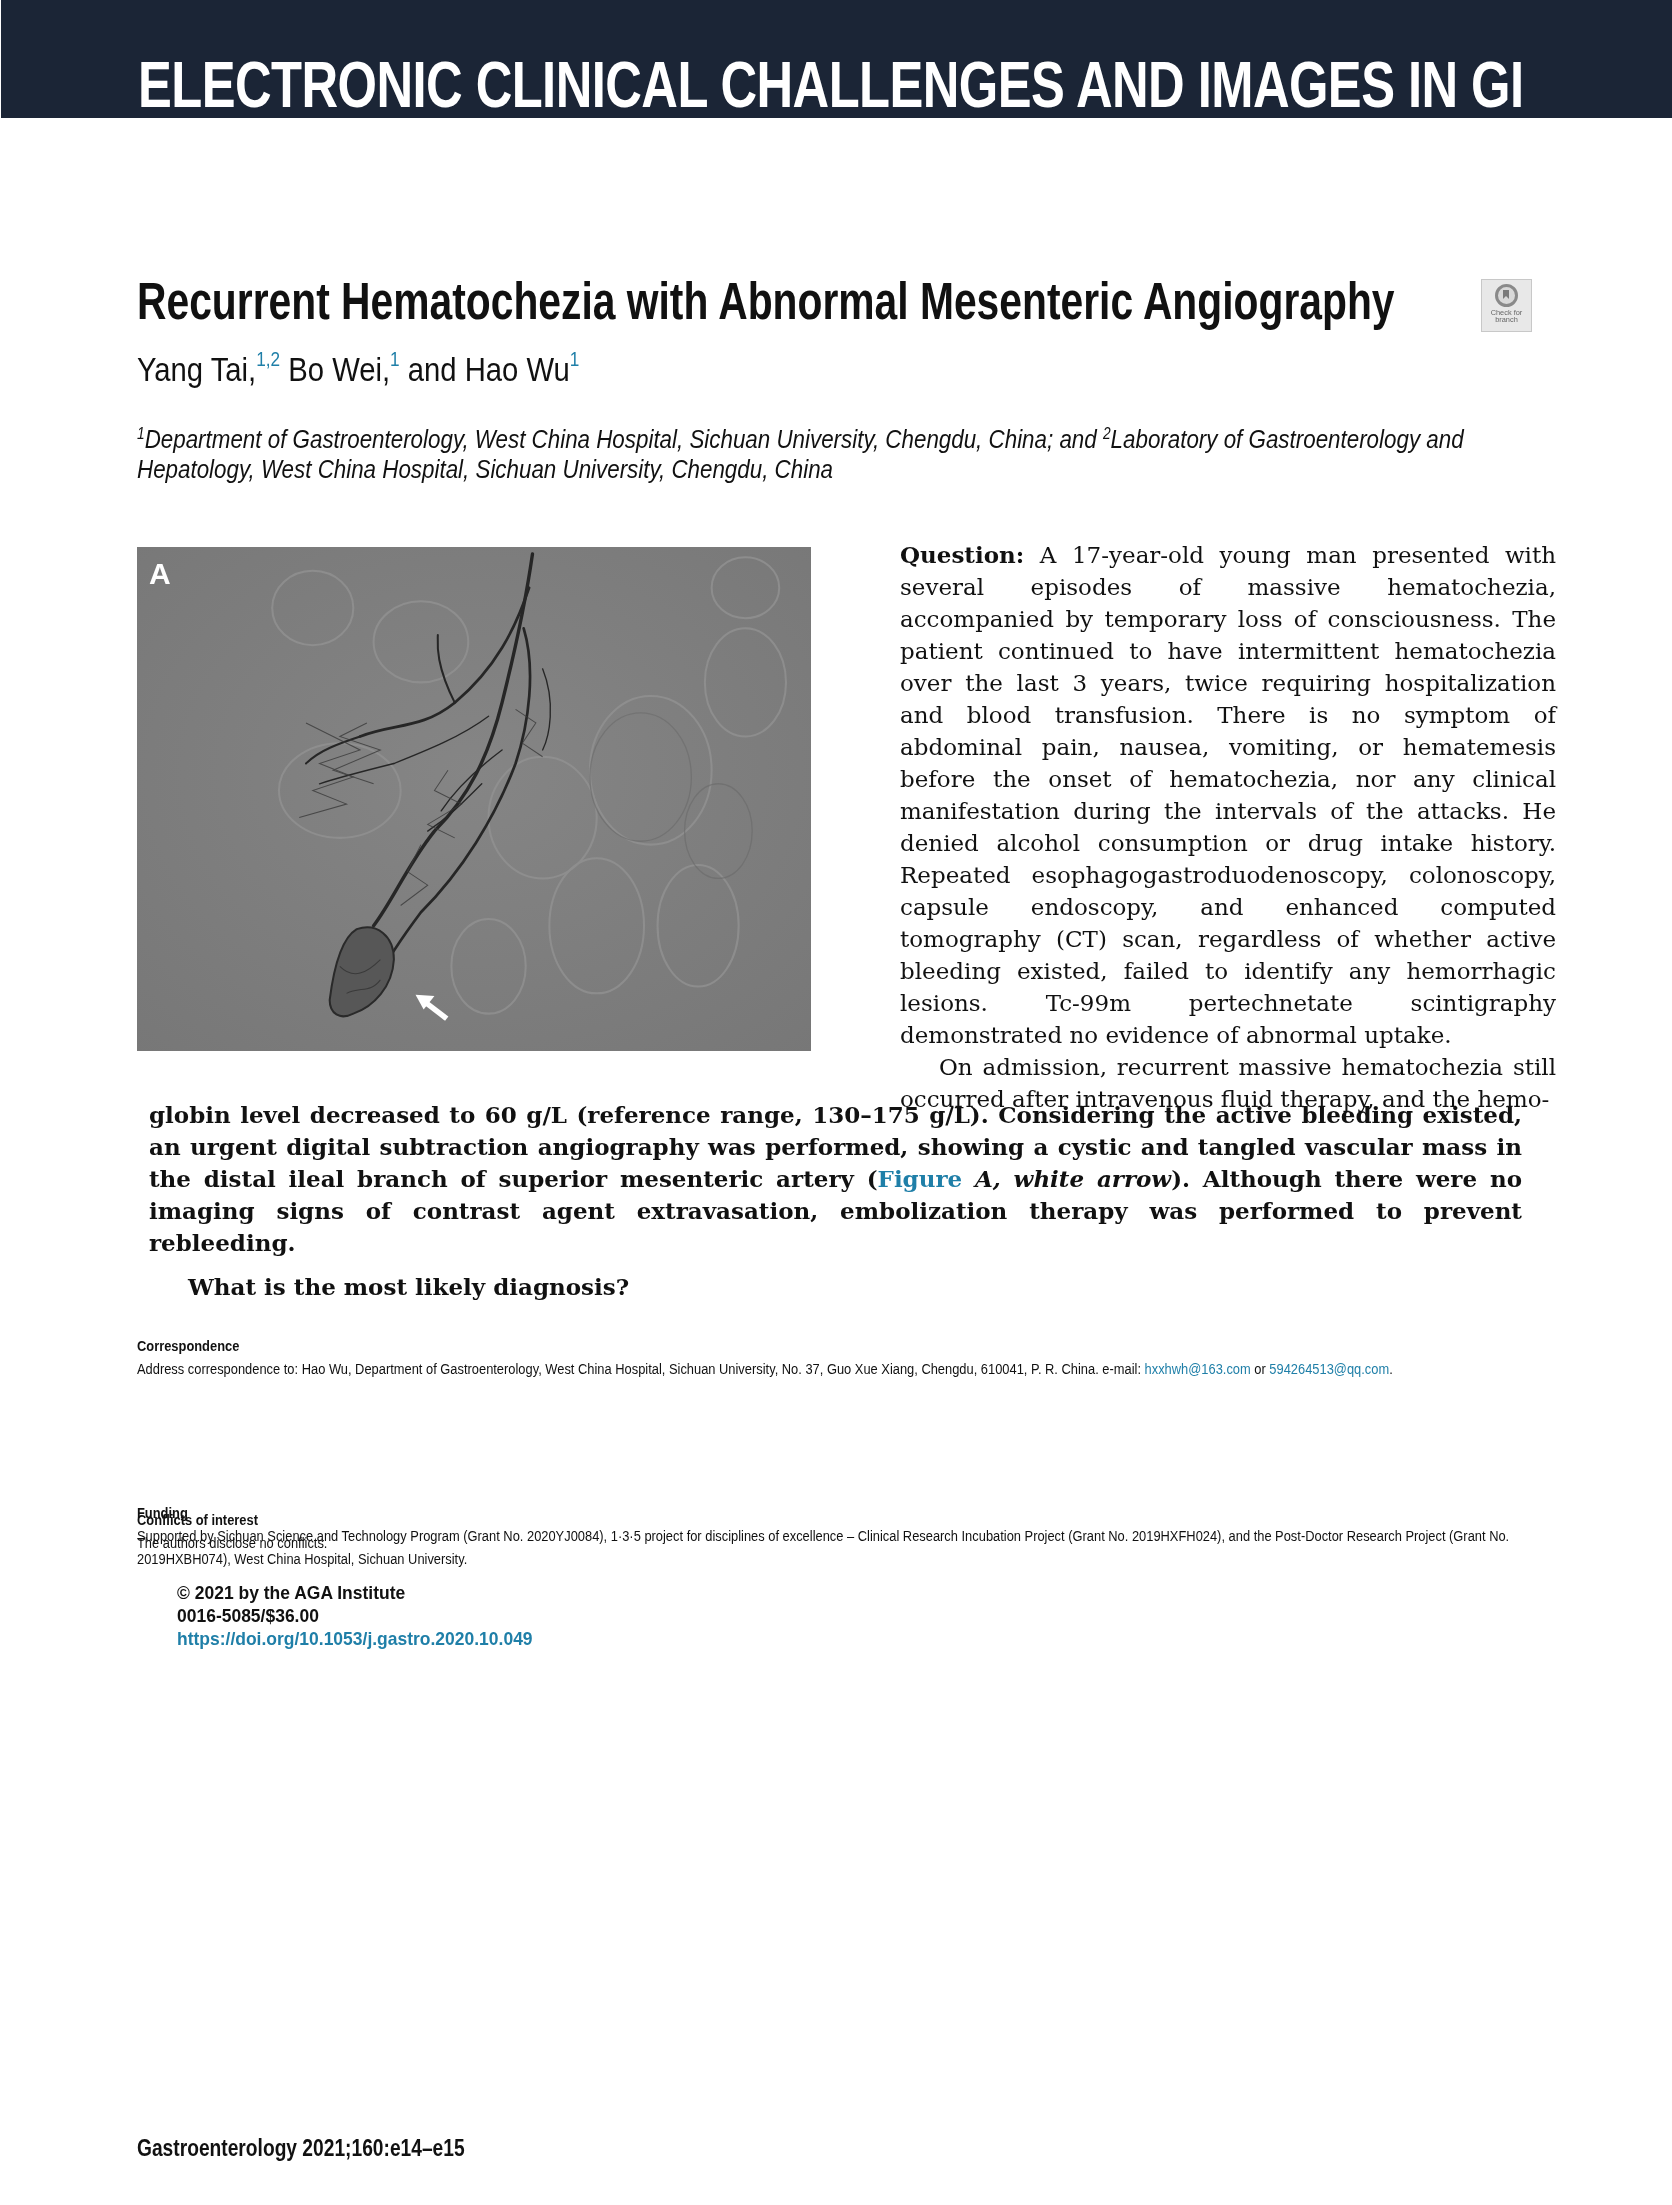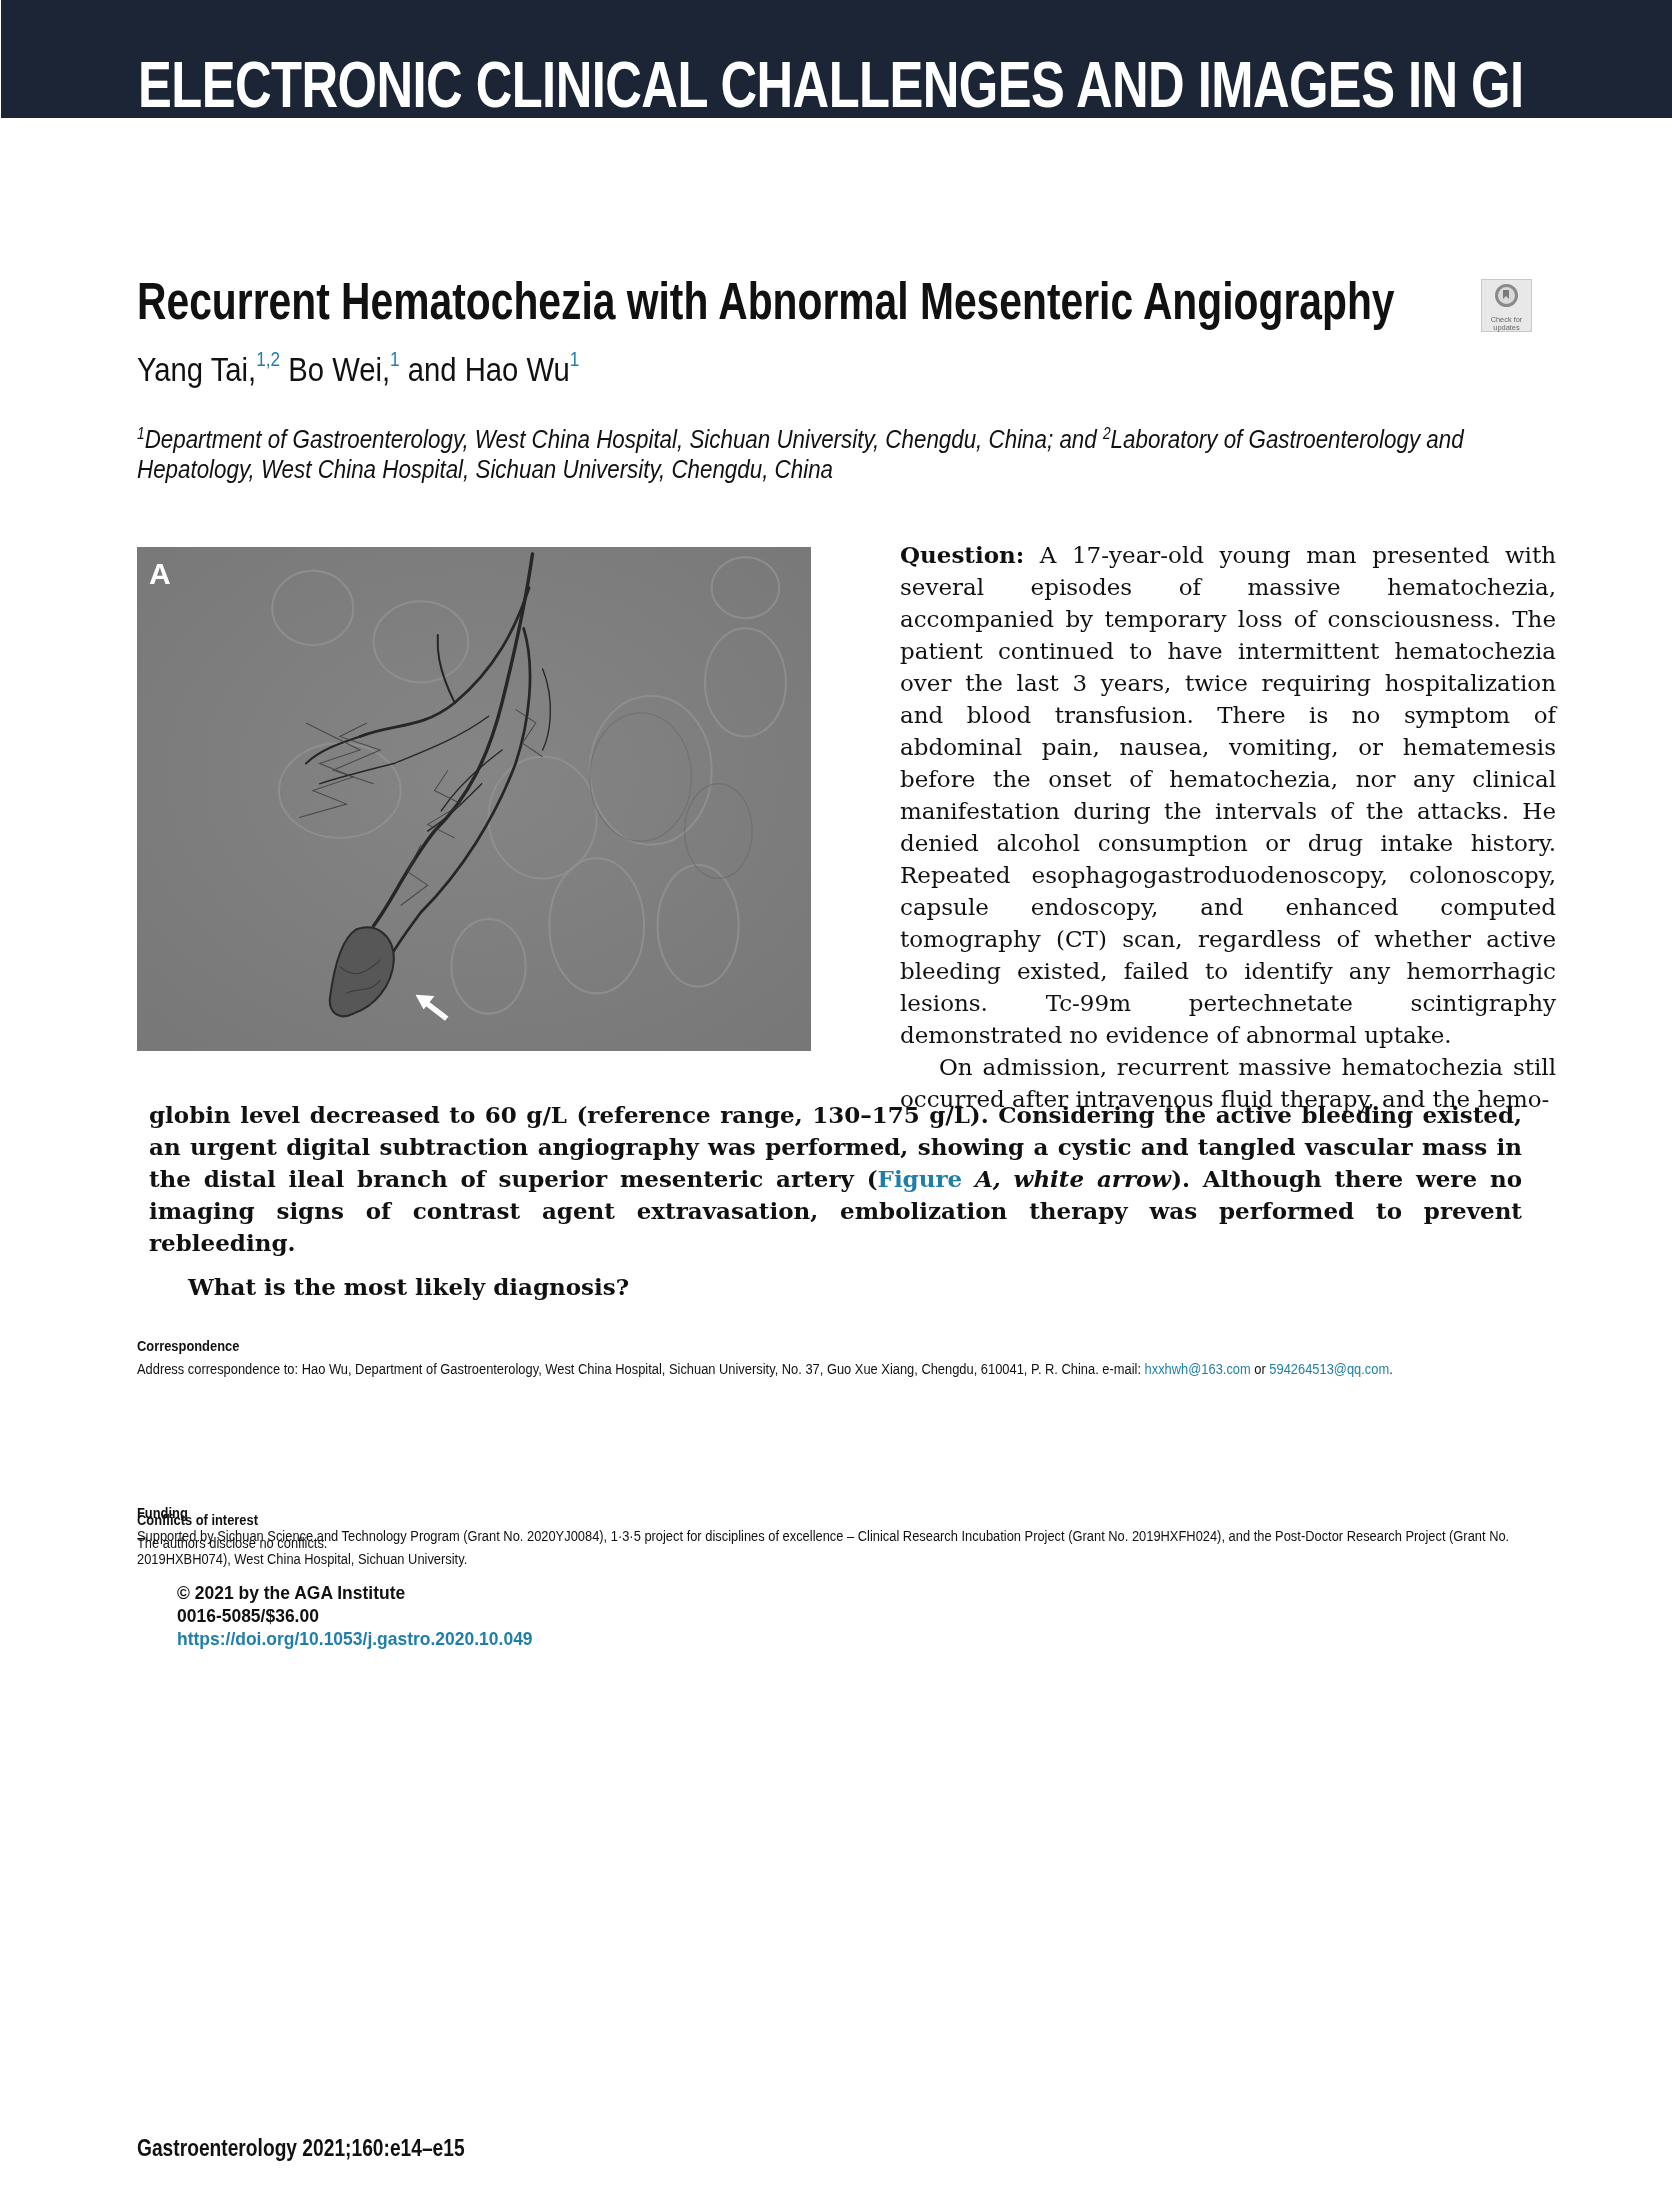--- a/index.html
+++ b/index.html
@@ -21,7 +21,7 @@
   .crossmark {
     position: absolute; left: 1481px; top: 279px; width: 51px; height: 53px;
     background: #e8e8e8; border: 1.4px solid #c8c8c8; box-sizing: border-box;
-    display: flex; flex-direction: column; align-items: center; justify-content: space-between;
+    display: flex; flex-direction: column; align-items: center; justify-content: flex-start;
   }
   .crossmark-icon { margin-top: 4px; width: 23px; height: 23px; border-radius: 50%; border: 3.4px solid #8a8a8a; box-sizing: border-box; position: relative; background: #d9d9d9; }
   .crossmark-icon::after { content: ""; position: absolute; left: 4.7px; top: 2.7px; width: 0; height: 0; border-left: 3.4px solid #7a7a7a; border-right: 3.4px solid #7a7a7a; border-bottom: 3.4px solid transparent; height: 6.8px; }

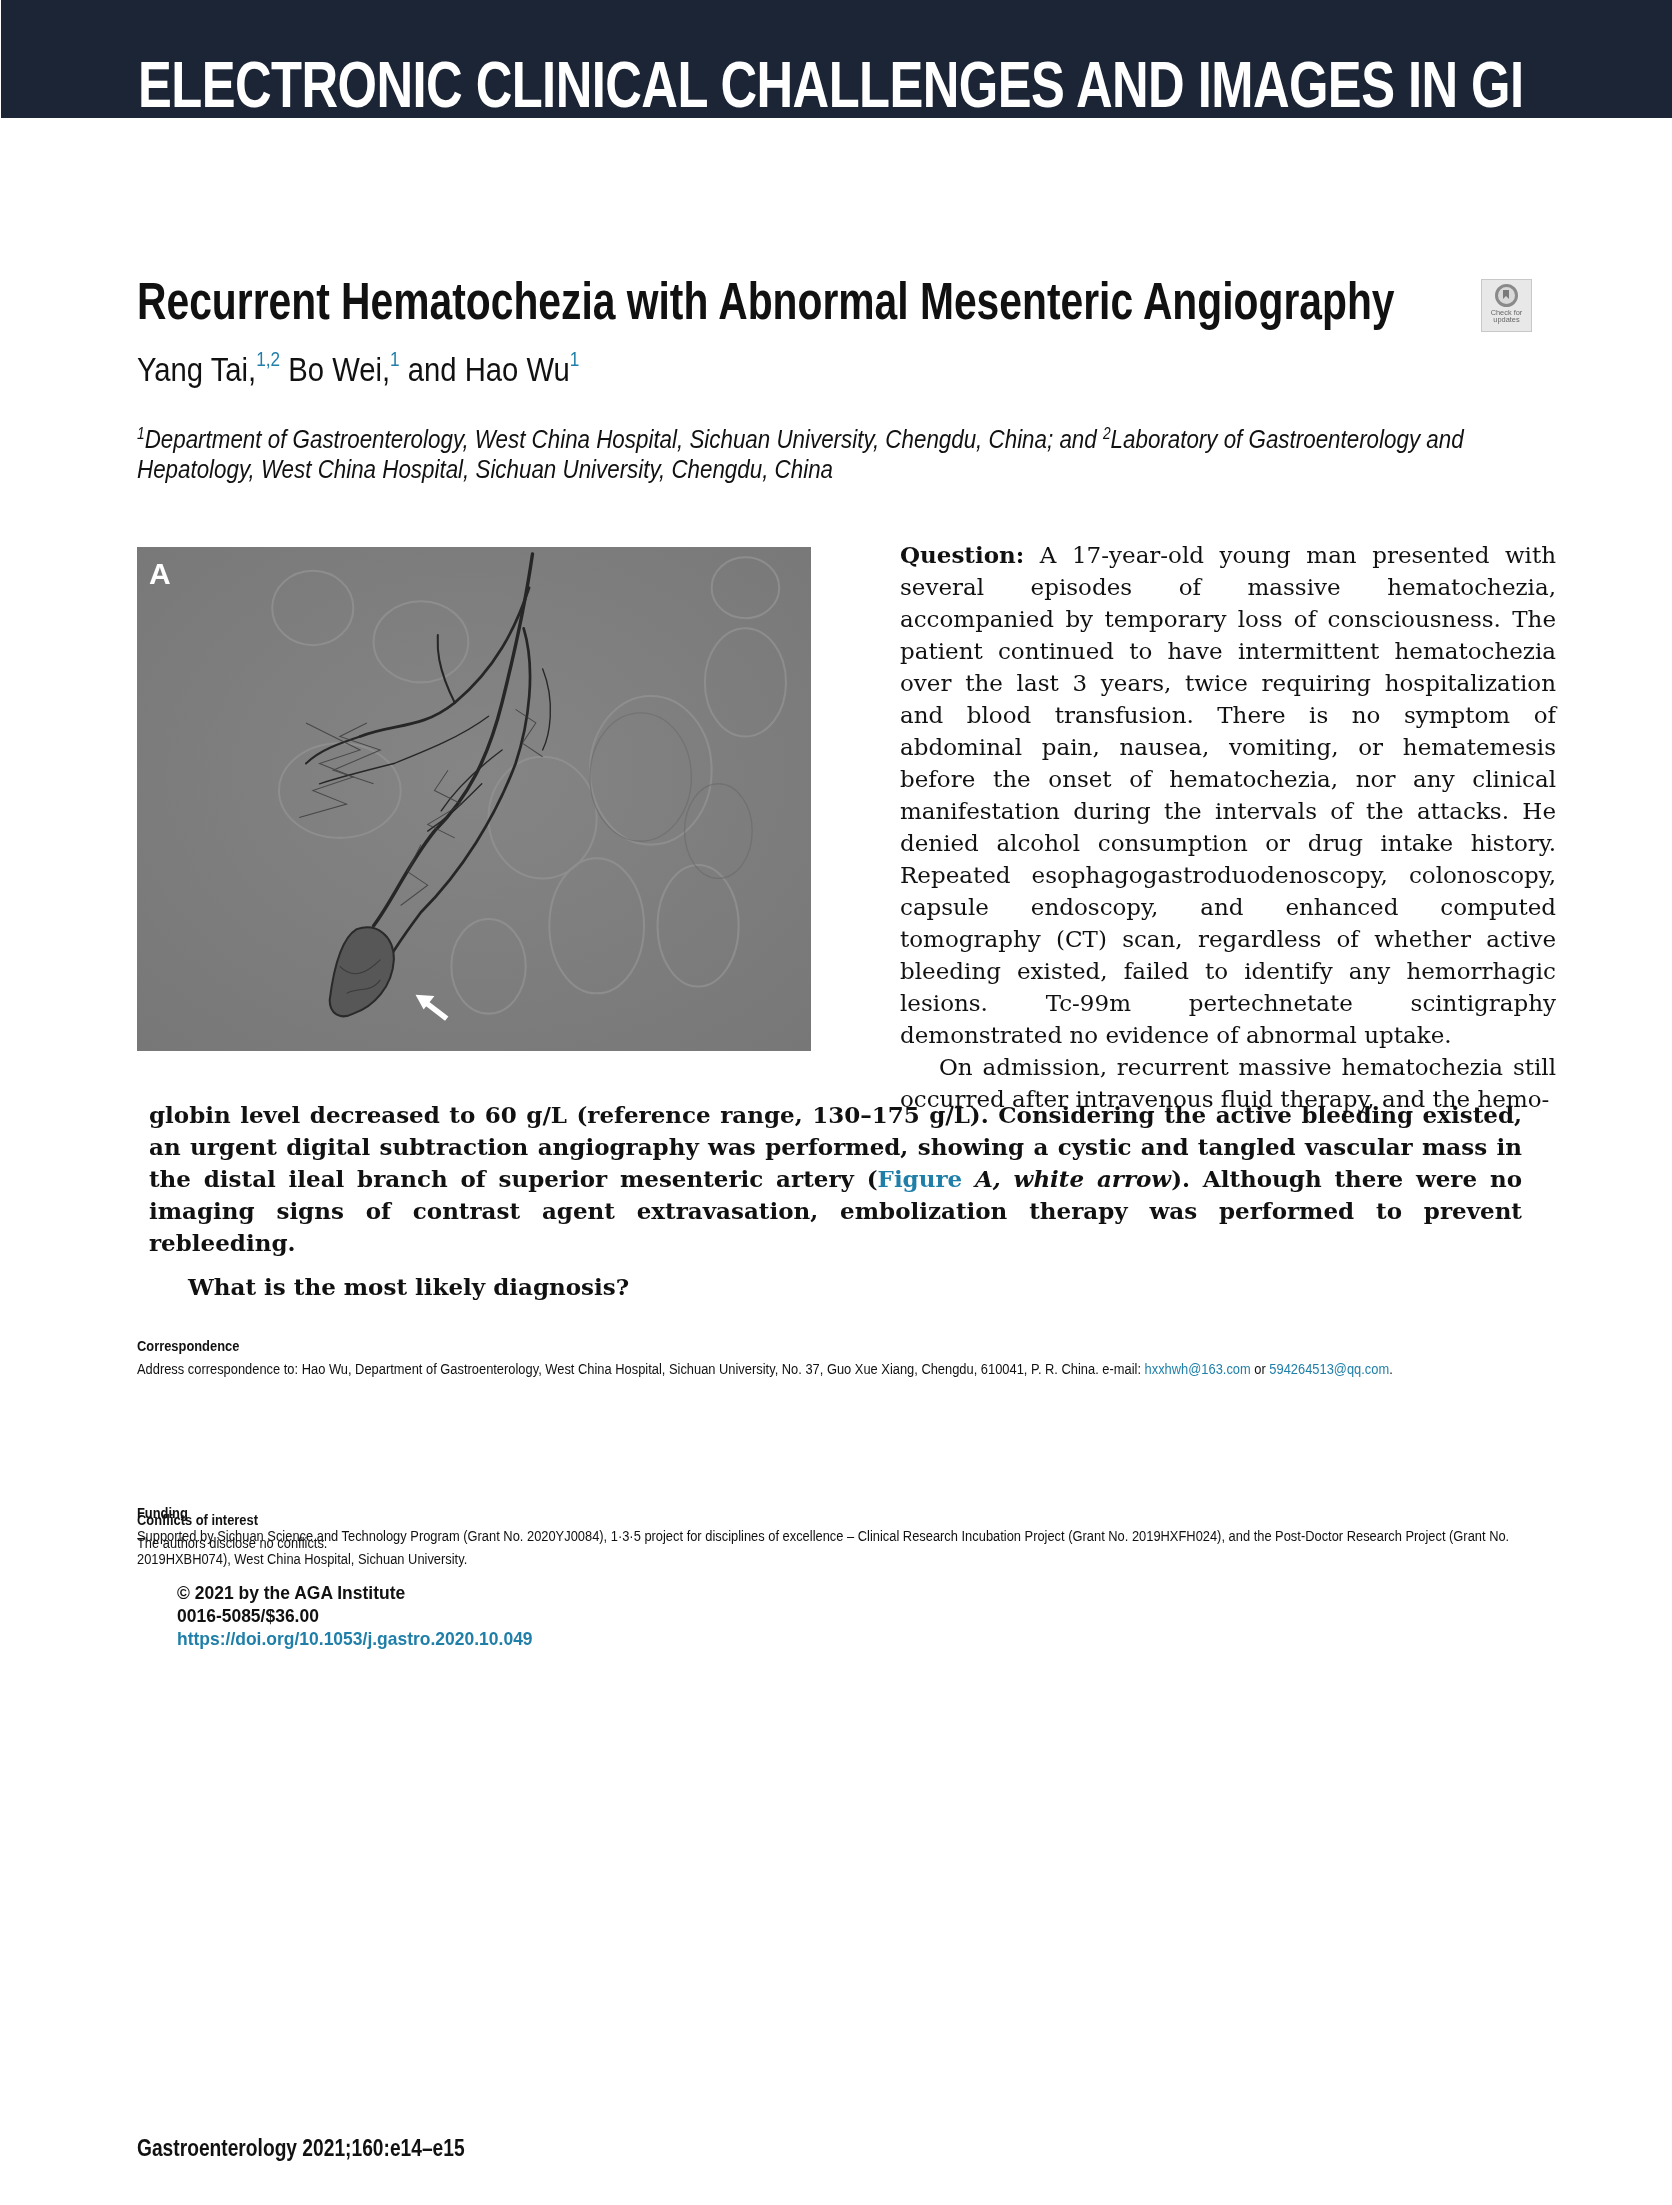--- a/index.html
+++ b/index.html
@@ -84,7 +84,7 @@
   <div class="crossmark-icon"></div>
   <div class="crossmark-text">
     <div>Check for</div>
-    <div>updates</div>
+    <div>branch</div>
   </div>
 </div>
 

